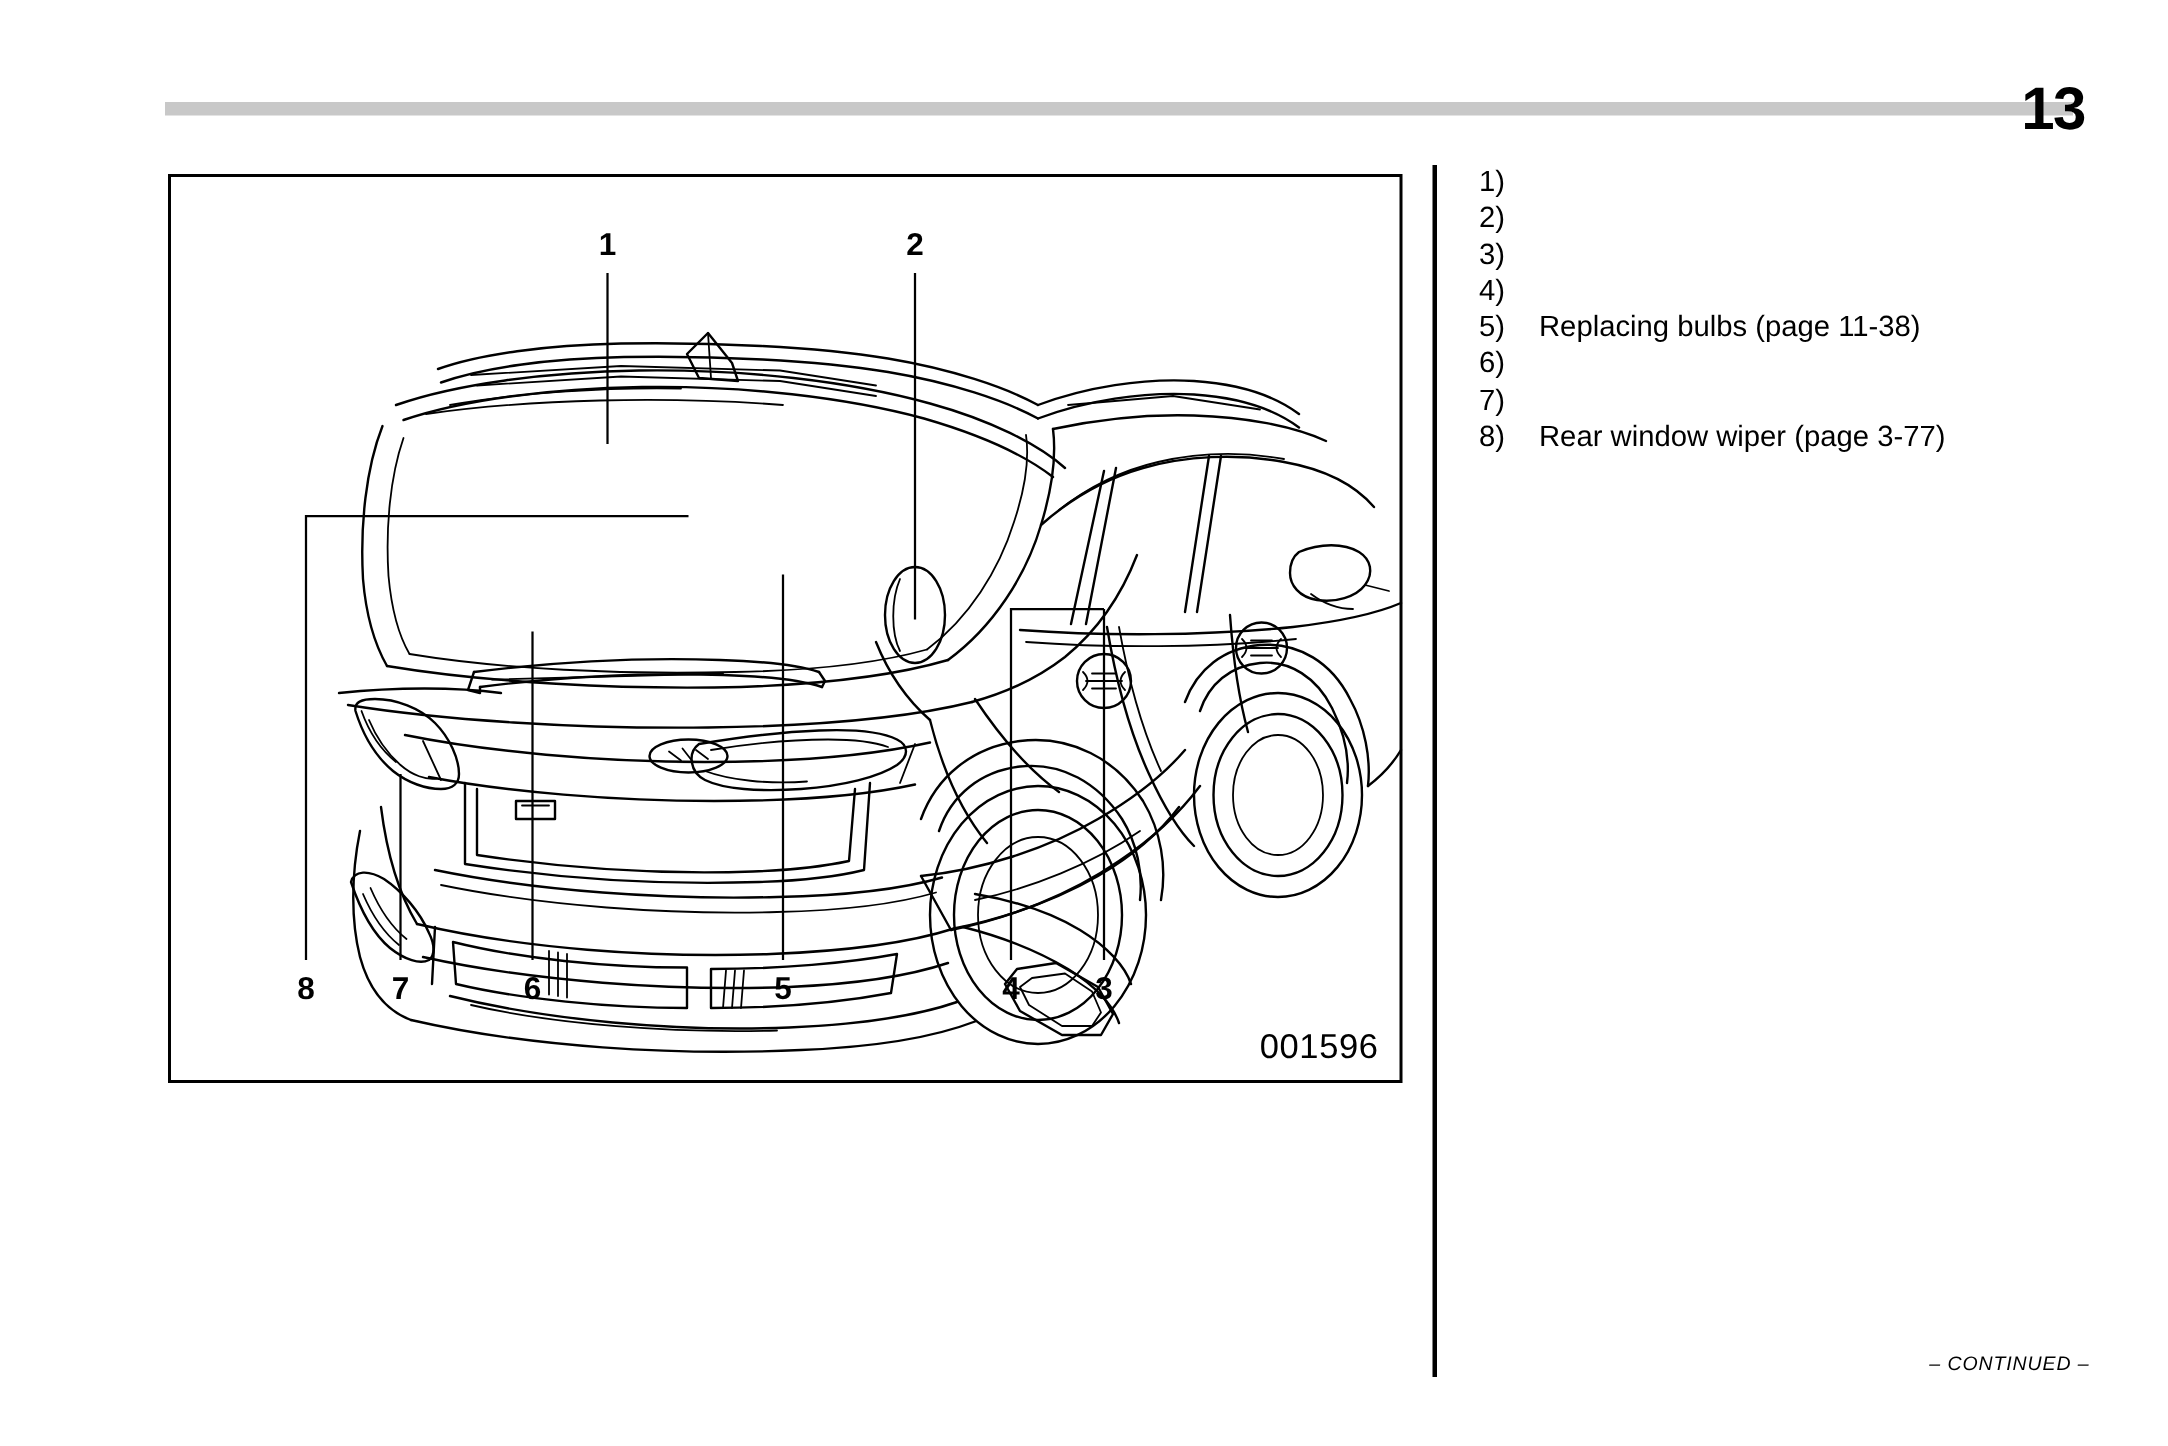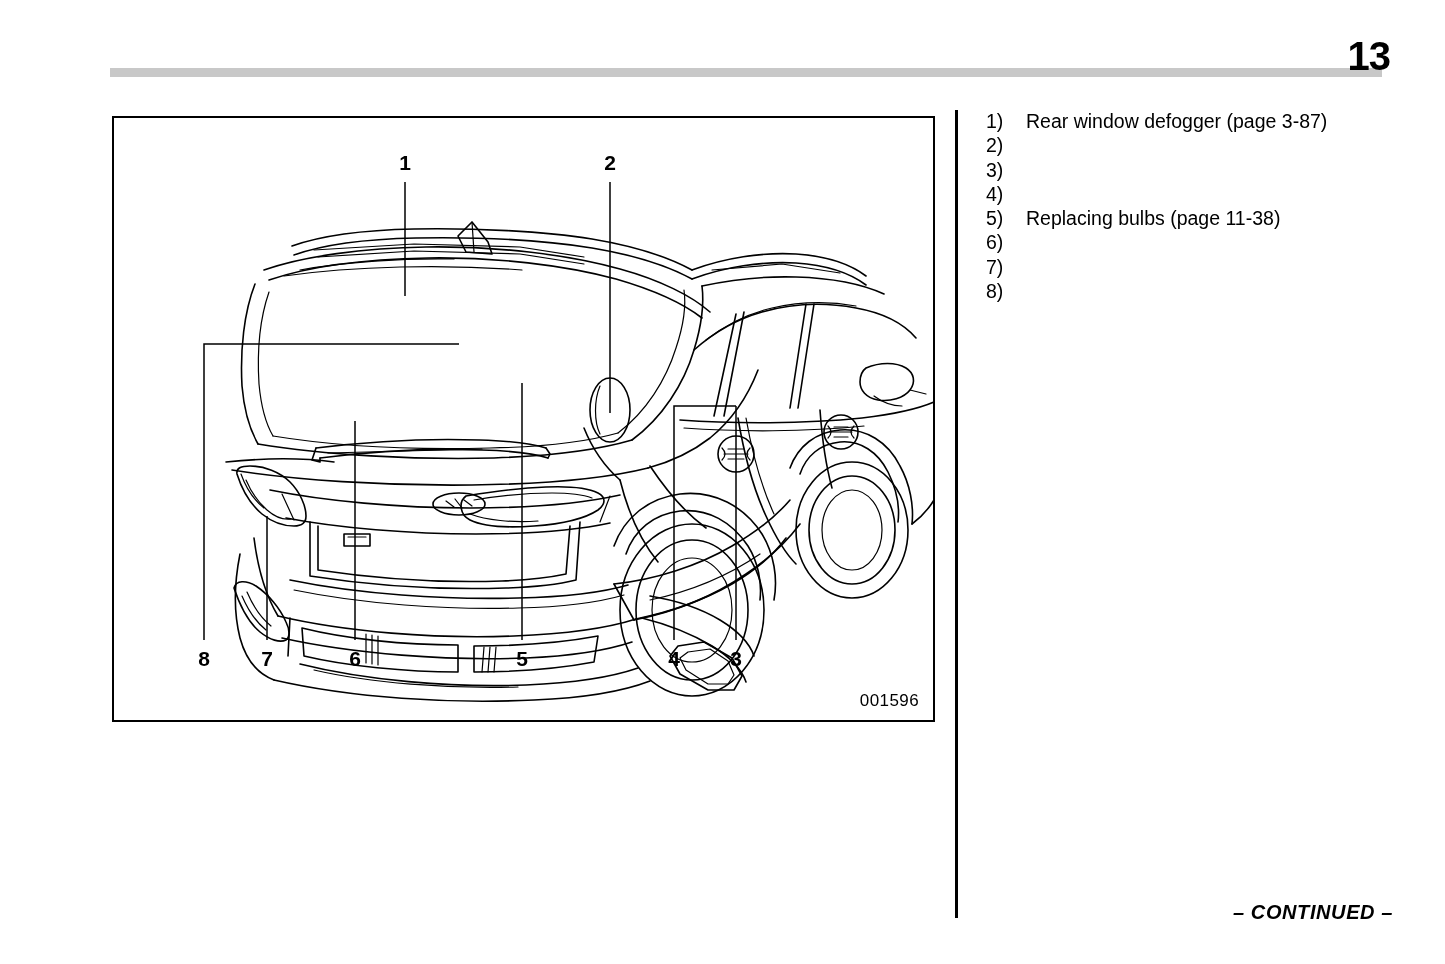--- a/index.html
+++ b/index.html
@@ -28,7 +28,7 @@
   #page-number {
     position: absolute;
     right: 55px;
-    top: 34px;
+    top: 51px;
     font-size: 40px;
     font-weight: bold;
     letter-spacing: -1px;

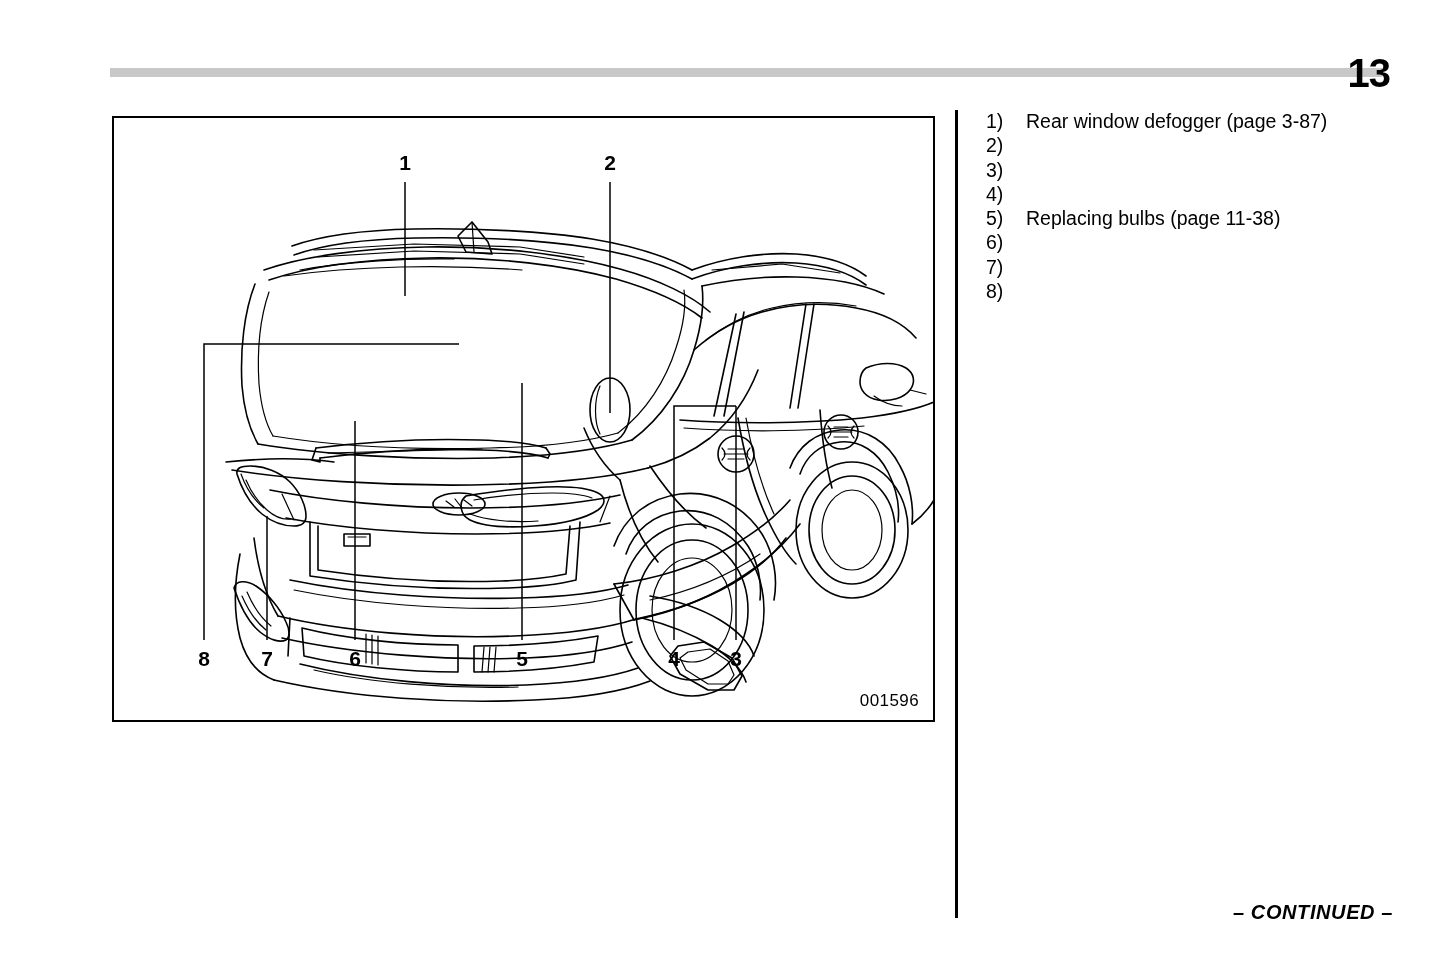--- a/index.html
+++ b/index.html
@@ -313,7 +313,6 @@
 
   <div class="legend-row">
     <span class="legend-num">1)</span>
-    <span class="legend-text">Rear window defogger (page 3-87)</span>
   </div>
 
   <div class="legend-row">

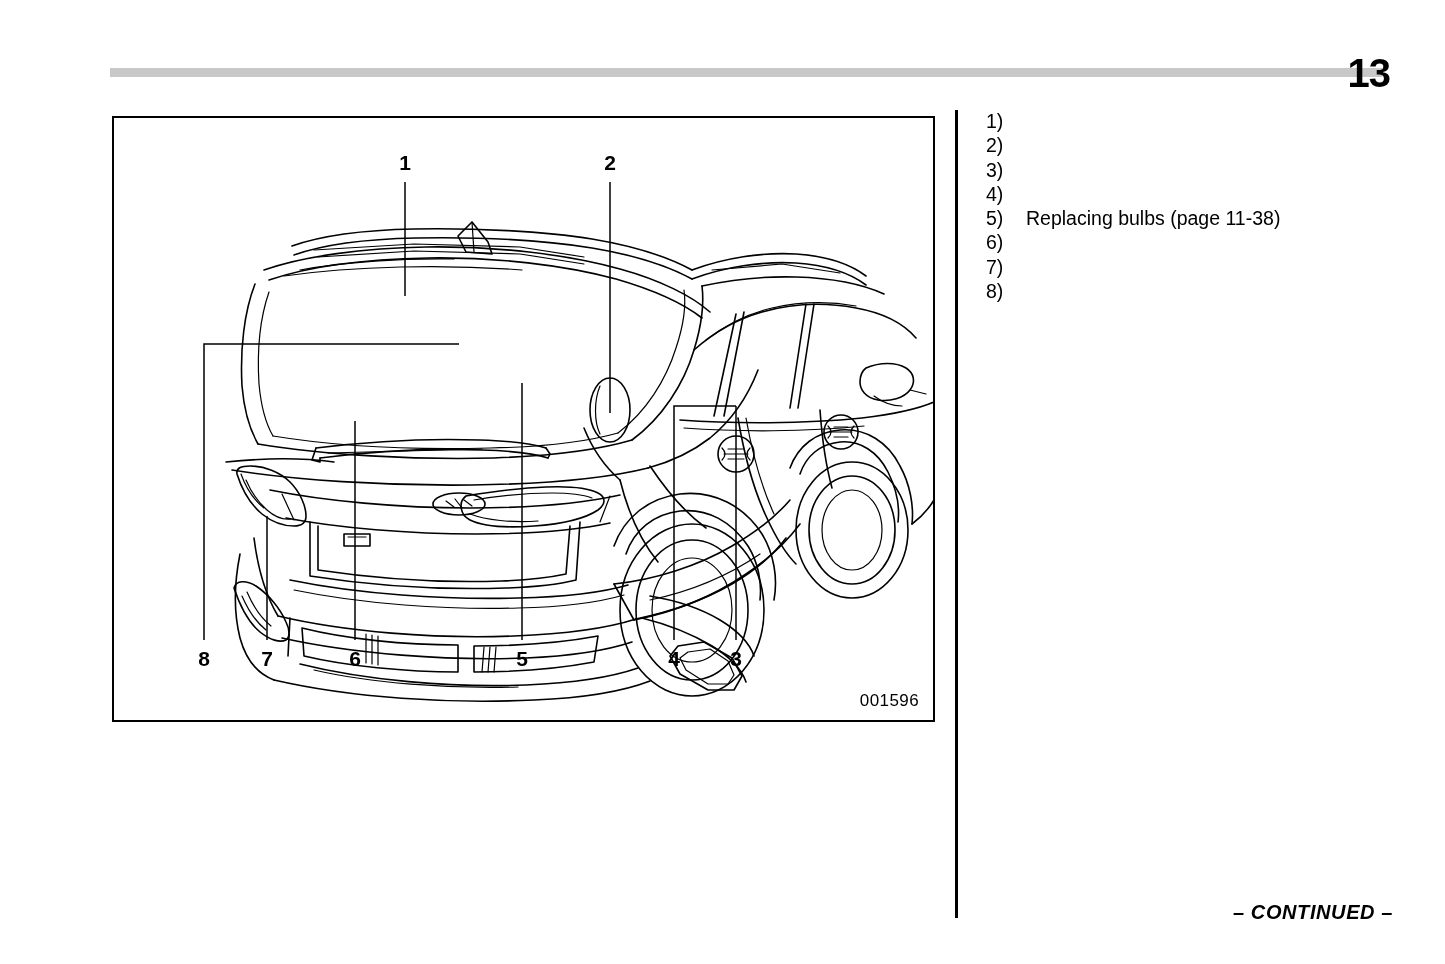--- a/index.html
+++ b/index.html
@@ -342,6 +342,7 @@
 
   <div class="legend-row">
     <span class="legend-num">8)</span>
+    <span class="legend-text">Rear window wiper (page 3-77)</span>
   </div>
 </div>
 

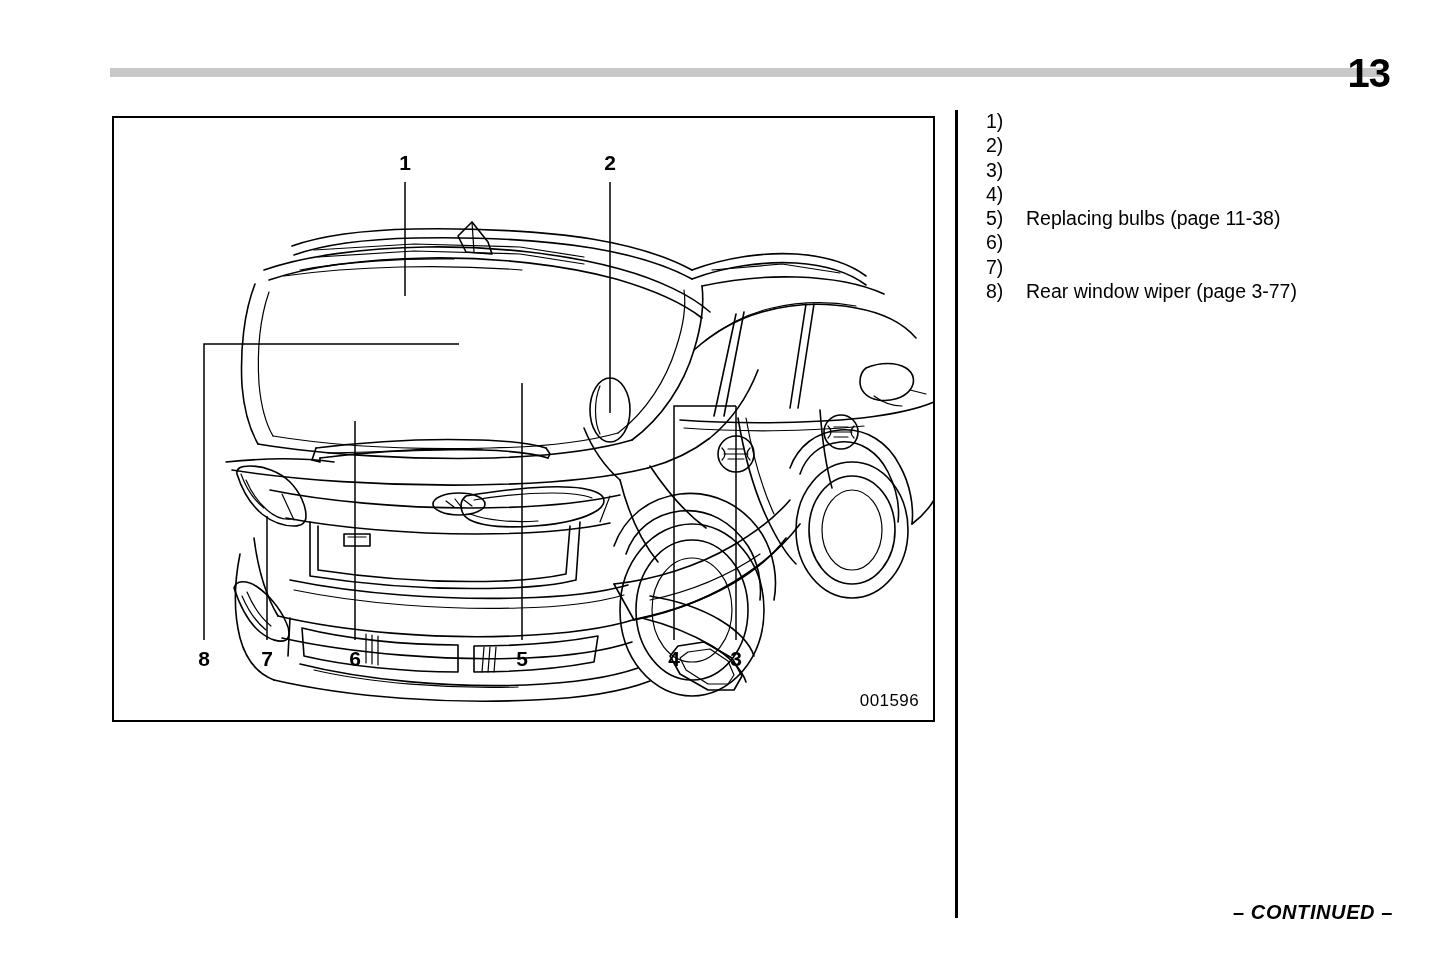--- a/index.html
+++ b/index.html
@@ -69,7 +69,7 @@
     position: absolute;
     right: 14px;
     bottom: 9px;
-    font-size: 17px;
+    font-size: 23px;
     letter-spacing: 0.4px;
     margin-top: 24px;
   }

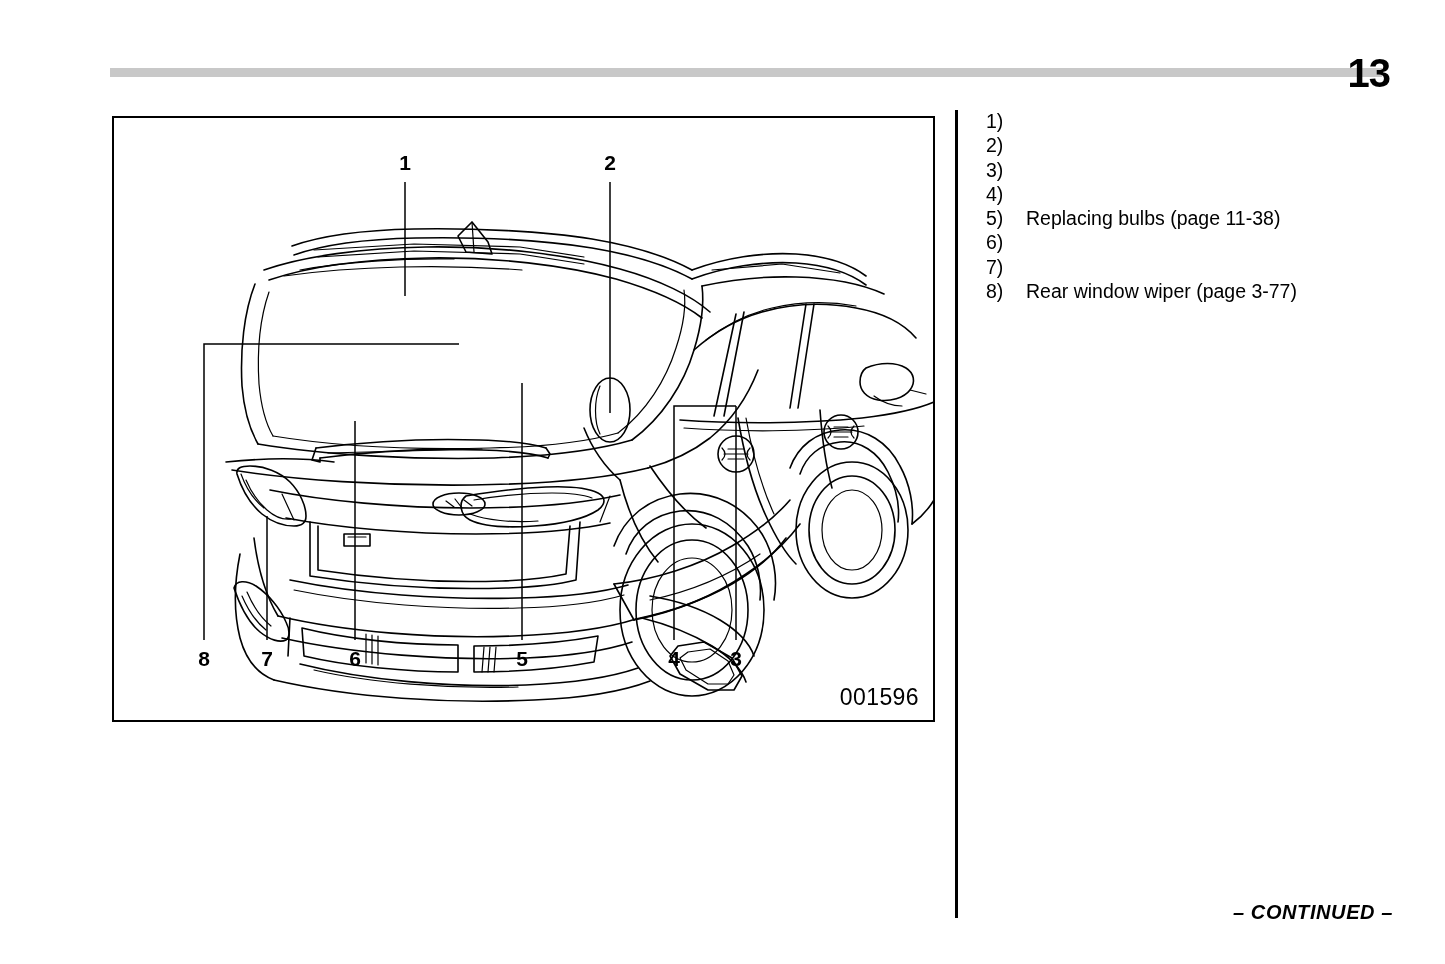--- a/index.html
+++ b/index.html
@@ -101,8 +101,8 @@
     position: absolute;
     right: 52px;
     top: 901px;
-    font-size: 20px;
-    font-weight: bold;
+    font-size: 13px;
+    font-weight: normal;
     font-style: italic;
     letter-spacing: 0.6px;
   }

